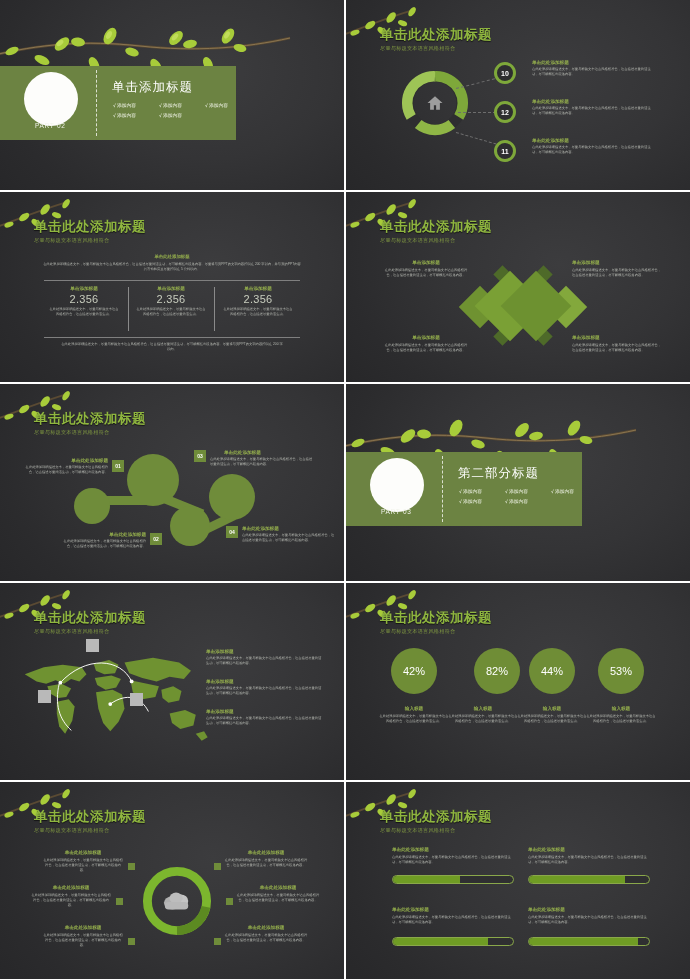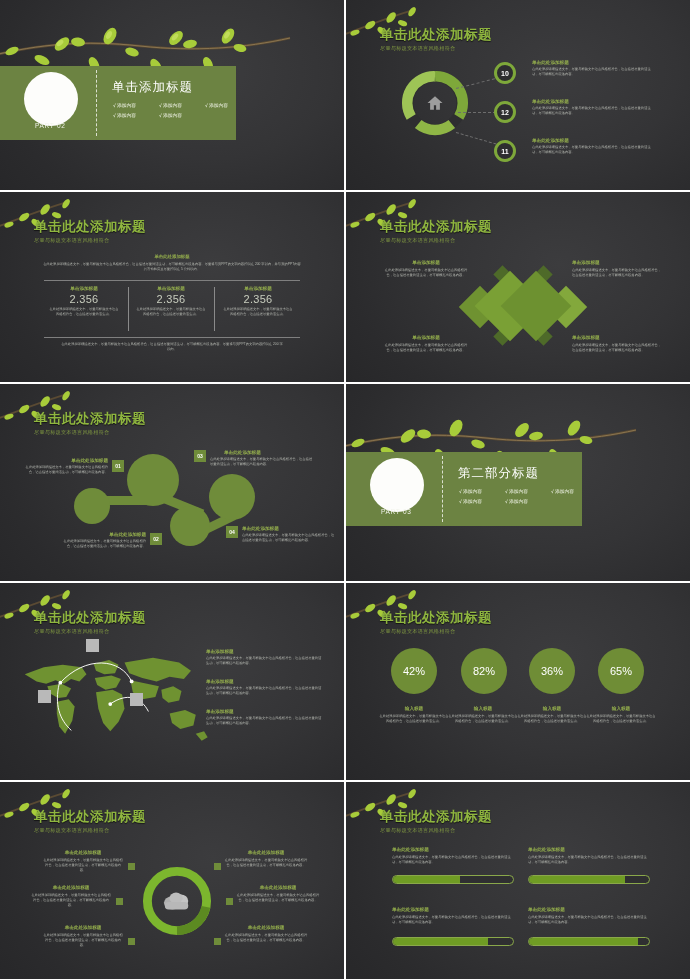--- a/index.html
+++ b/index.html
@@ -437,7 +437,7 @@
     </div>
 
     <div class="pcirc" style="left:45px; top:65px;">42%</div>
-    <div class="pcirc" style="left:115px; top:65px;">82%</div>
+    <div class="pcirc" style="left:128px; top:65px;">82%</div>
     <div class="pcirc" style="left:183px; top:65px;">36%</div>
     <div class="pcirc" style="left:252px; top:65px;">65%</div>
 

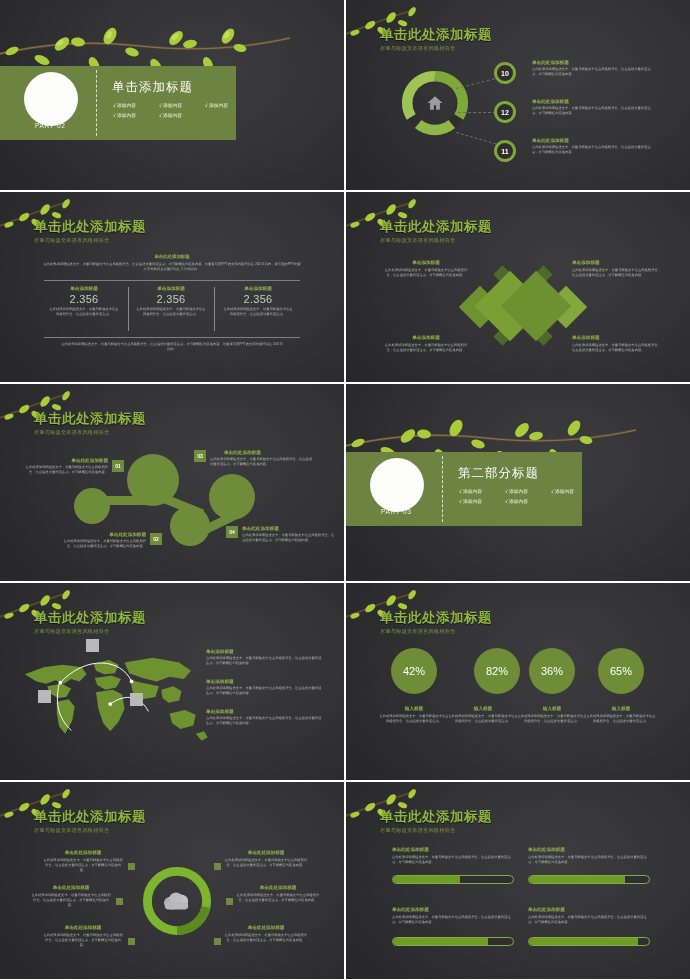--- a/index.html
+++ b/index.html
@@ -438,7 +438,7 @@
 
     <div class="pcirc" style="left:45px; top:65px;">42%</div>
     <div class="pcirc" style="left:128px; top:65px;">82%</div>
-    <div class="pcirc" style="left:183px; top:65px;">36%</div>
+    <div class="pcirc" style="left:183px; top:65px;">44%</div>
     <div class="pcirc" style="left:252px; top:65px;">65%</div>
 
     <div style="position:absolute; left:32px; top:123px; width:72px; text-align:center;">

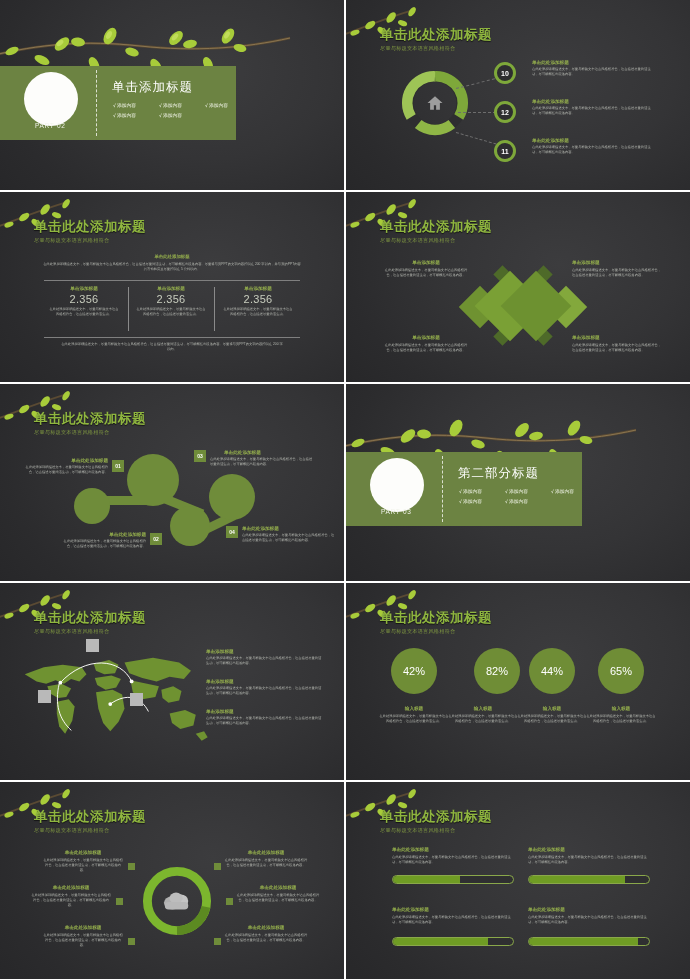--- a/index.html
+++ b/index.html
@@ -439,7 +439,7 @@
     <div class="pcirc" style="left:45px; top:65px;">42%</div>
     <div class="pcirc" style="left:128px; top:65px;">82%</div>
     <div class="pcirc" style="left:183px; top:65px;">44%</div>
-    <div class="pcirc" style="left:252px; top:65px;">65%</div>
+    <div class="pcirc" style="left:252px; top:65px;">53%</div>
 
     <div style="position:absolute; left:32px; top:123px; width:72px; text-align:center;">
       <div class="gt">输入标题</div>

